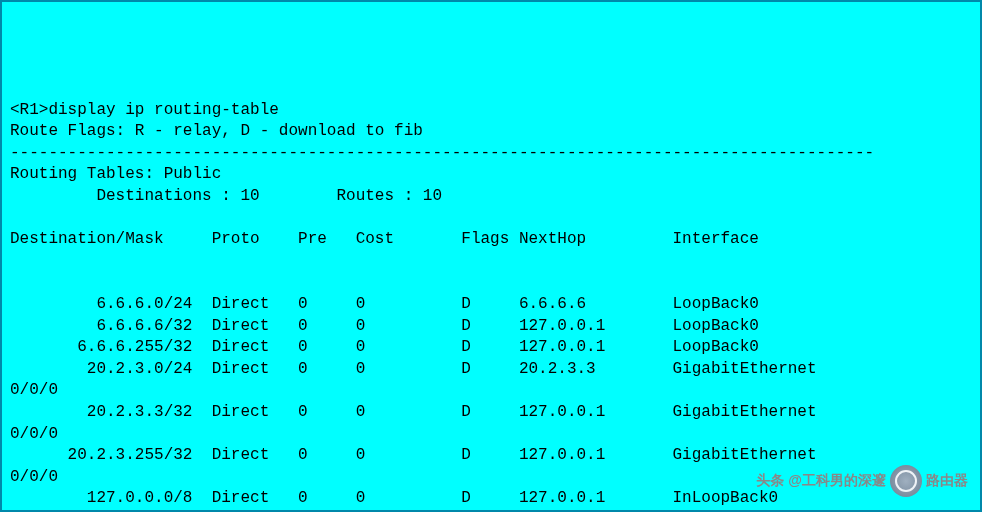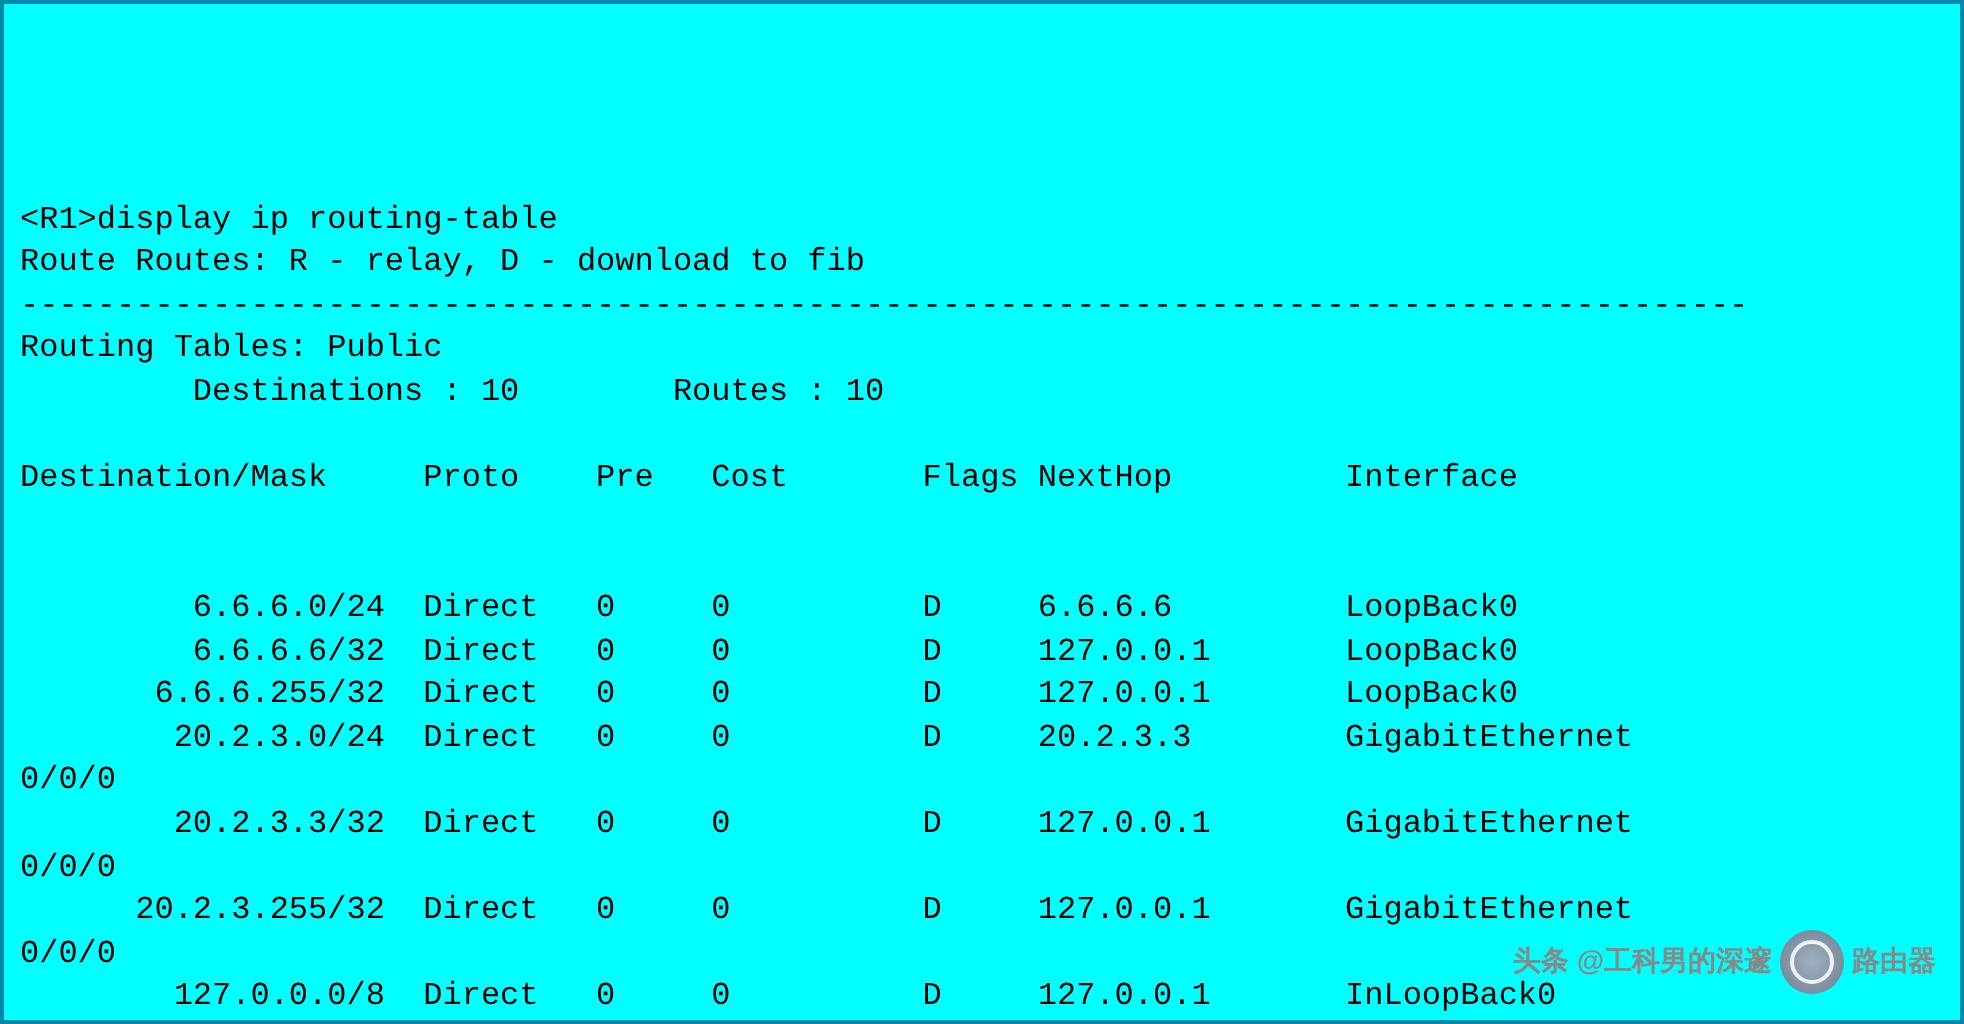--- a/index.html
+++ b/index.html
@@ -47,7 +47,7 @@
 
 <div class="term">
 <span>&lt;R1&gt;display ip routing-table</span>
-<span>Route Routes: R - relay, D - download to fib</span>
+<span>Route Flags: R - relay, D - download to fib</span>
 <span>------------------------------------------------------------------------------------------</span>
 <span>Routing Tables: Public</span>
 <span id="summary-line">         Destinations : 10        Routes : 10</span>

